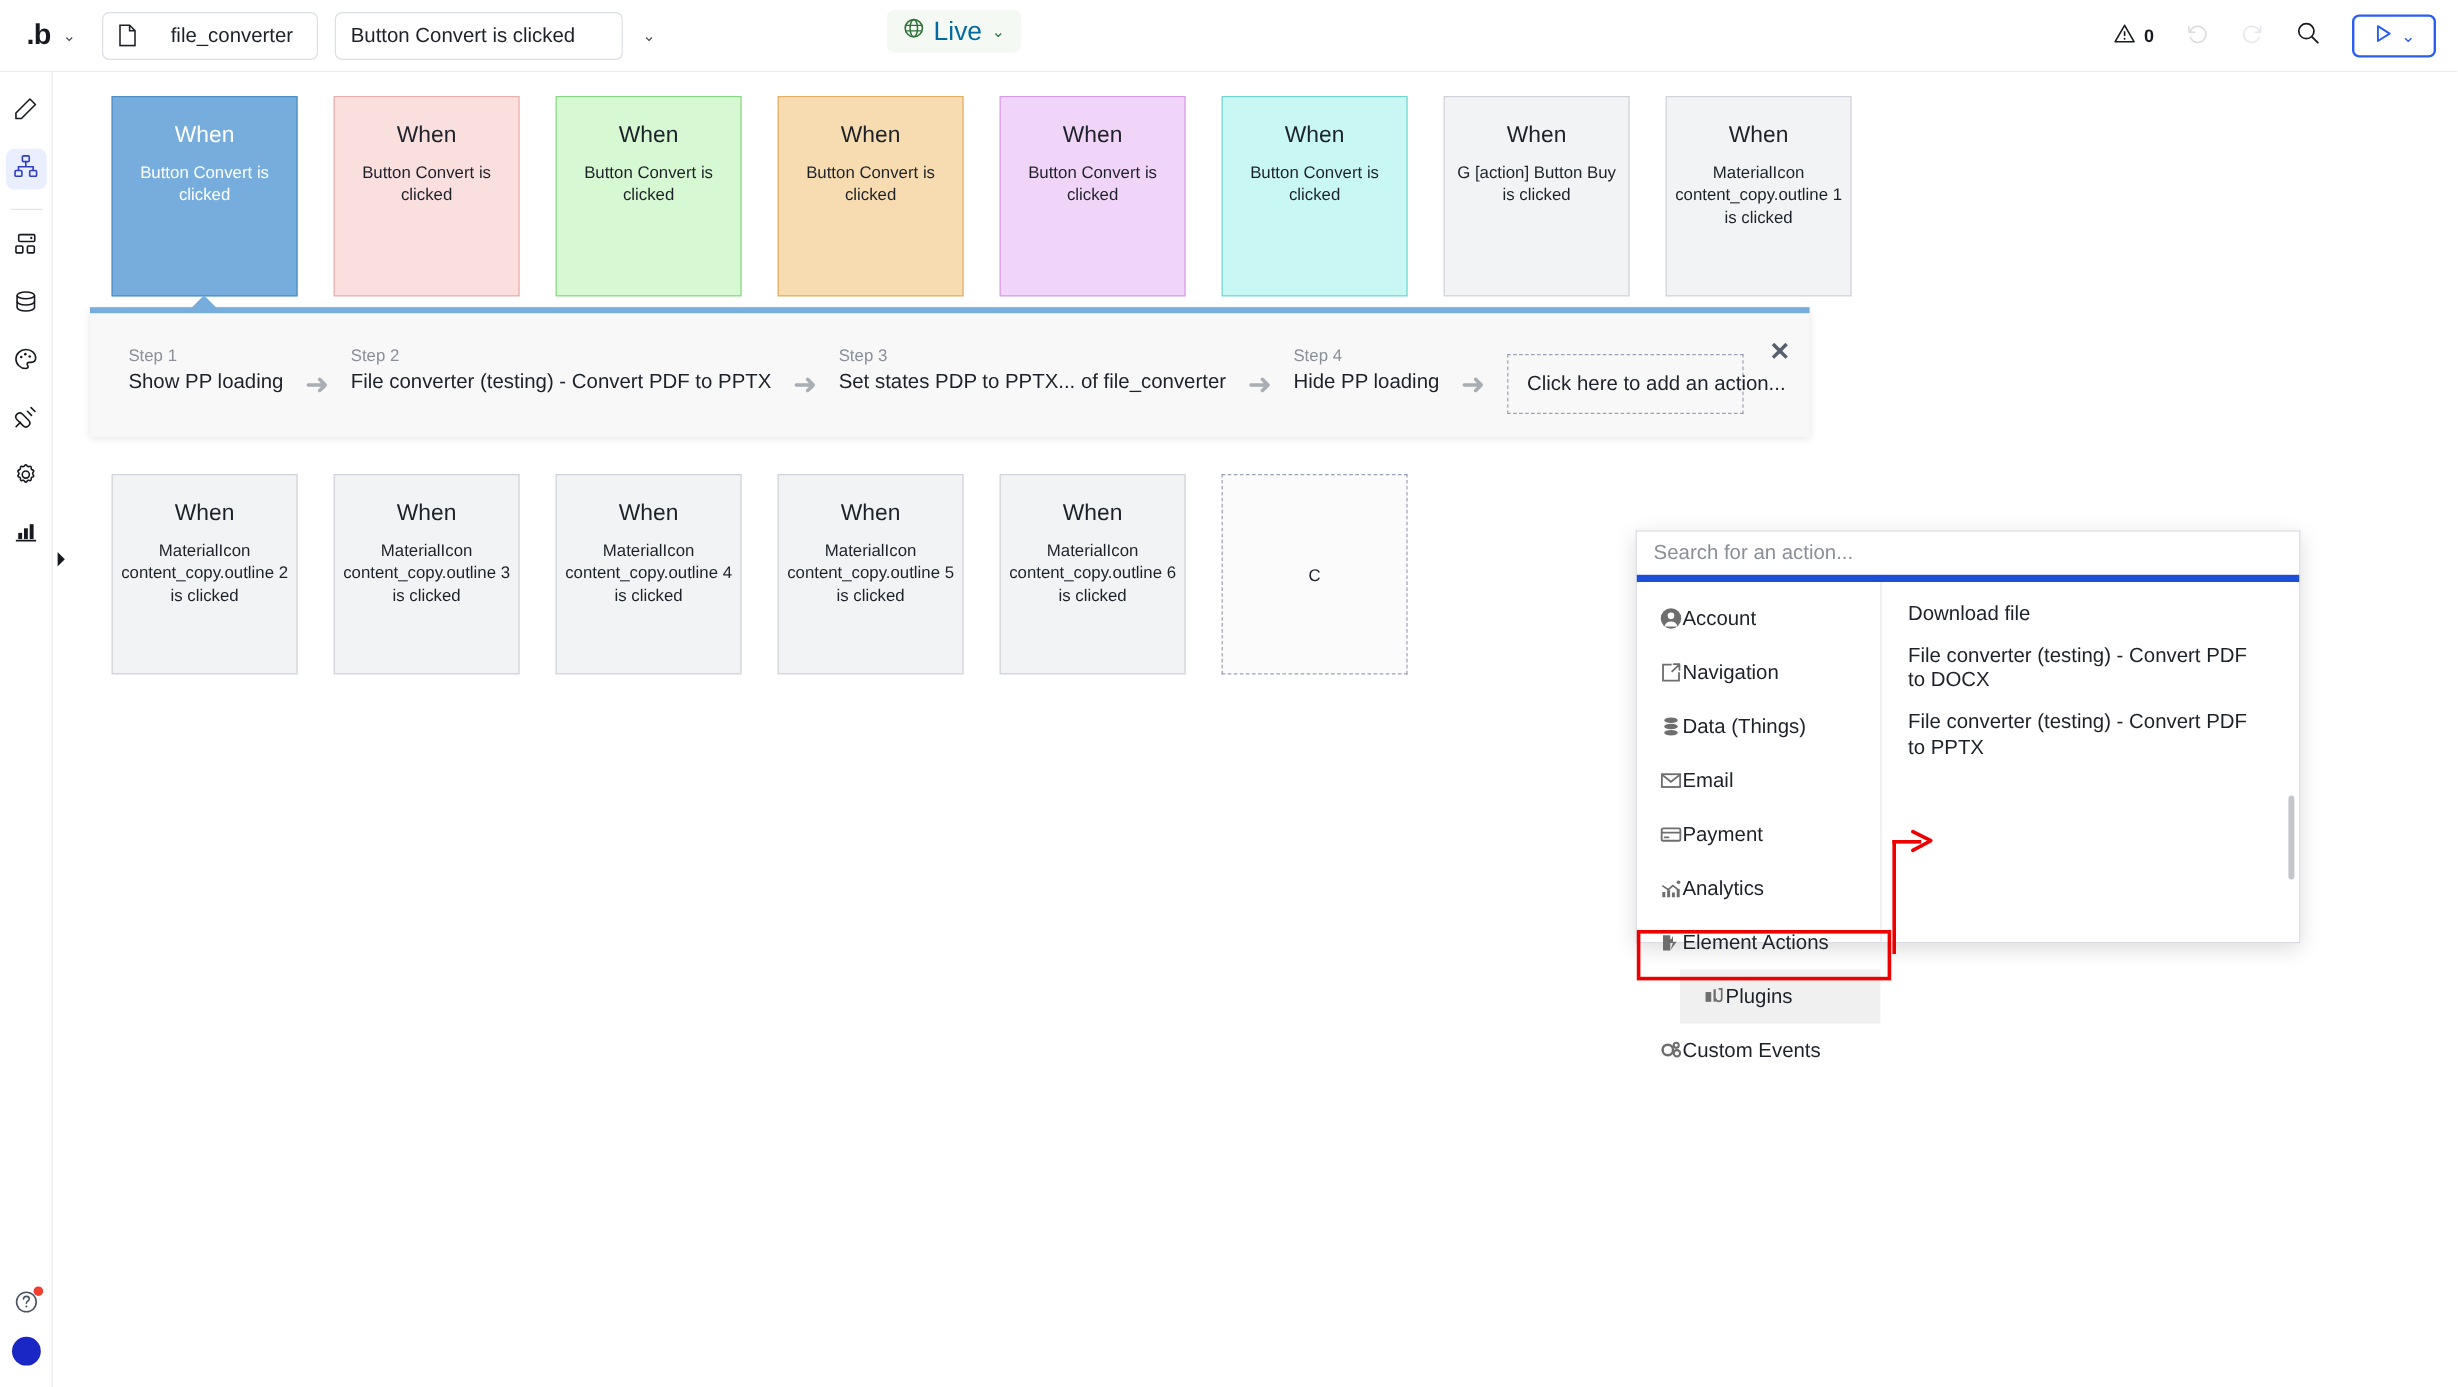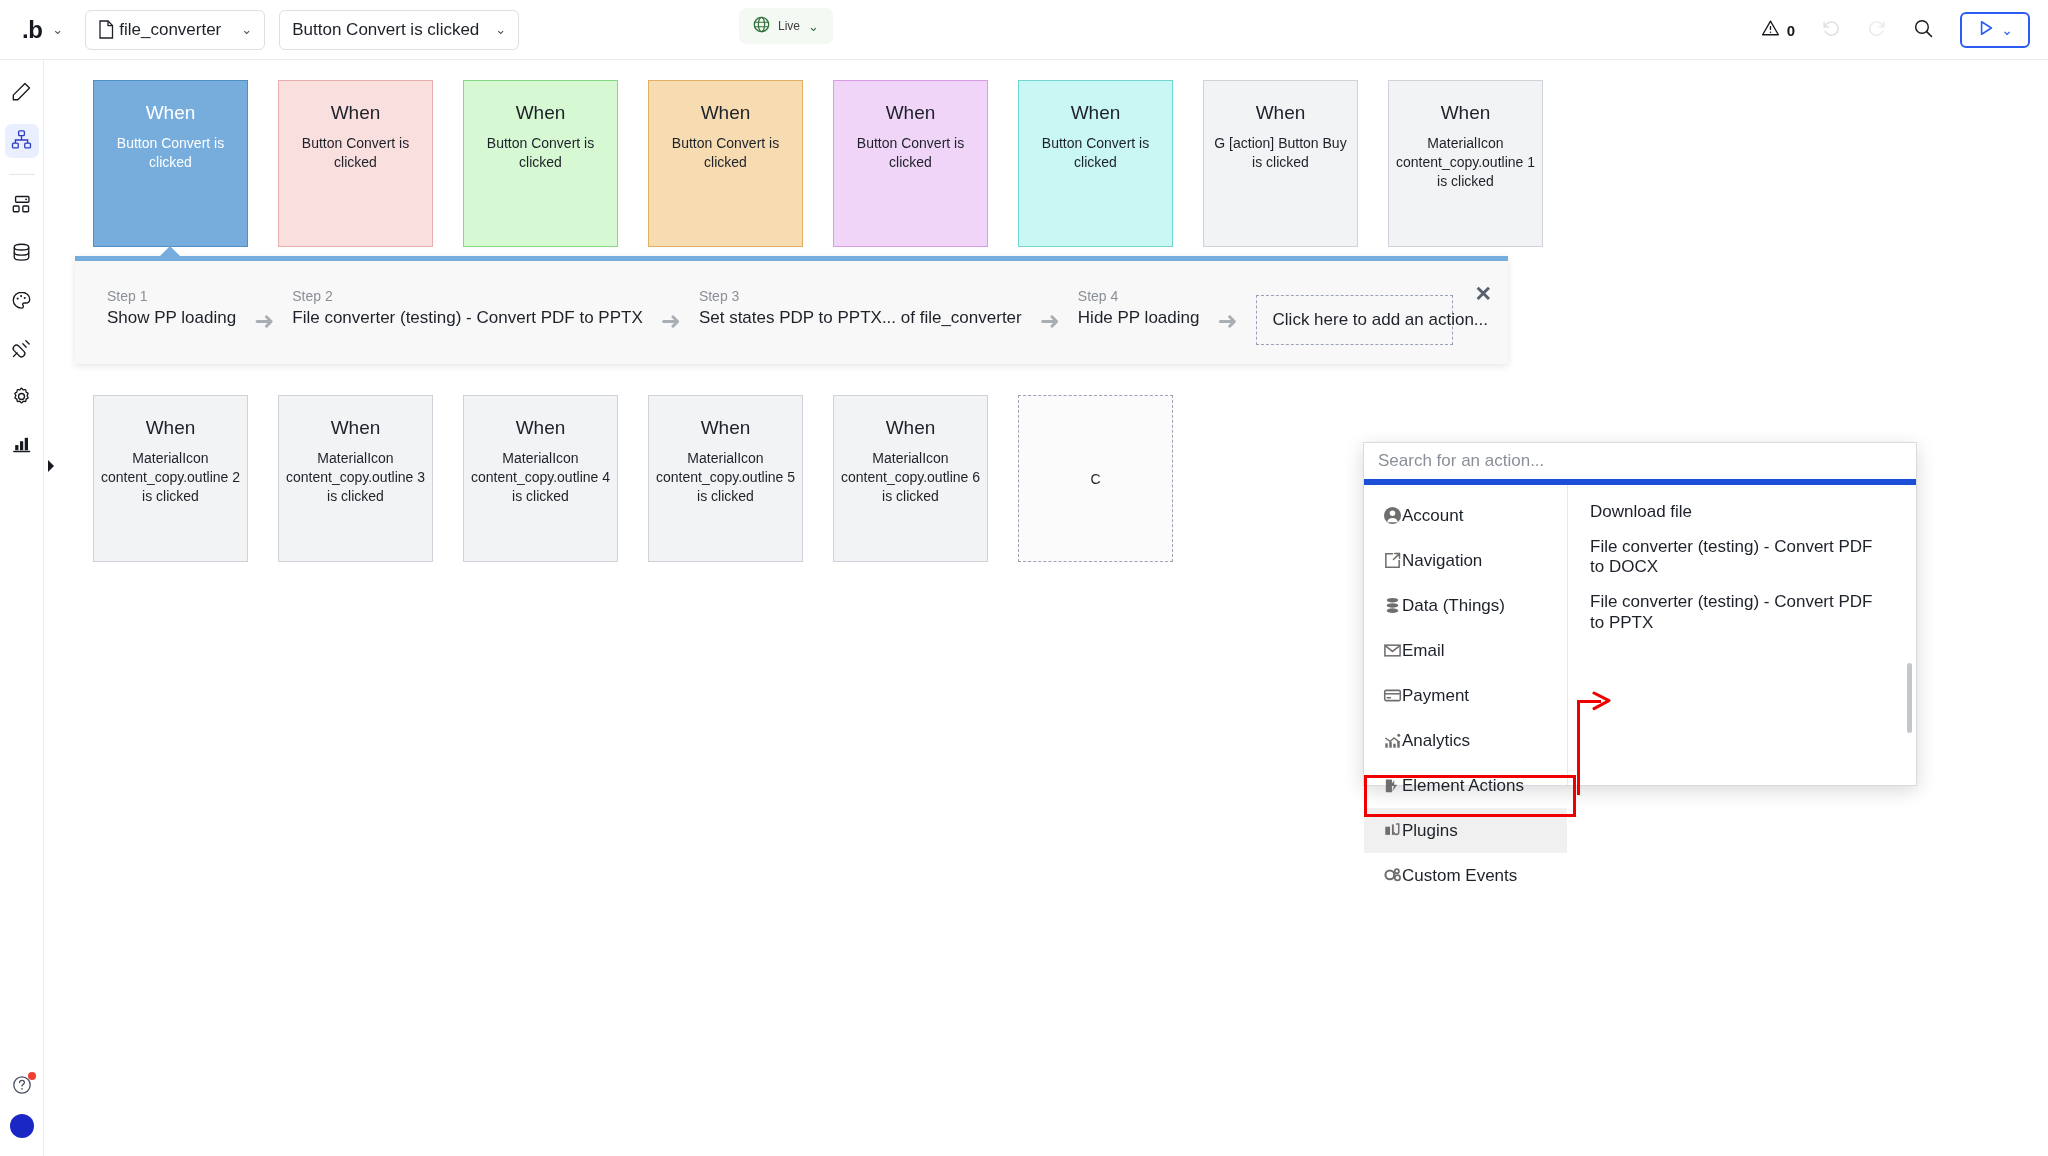--- a/index.html
+++ b/index.html
@@ -27,7 +27,7 @@
   .select-box {
     height: 40px; border: 1px solid #dcdfe5; border-radius: 6px;
     background: #fff; display: flex; align-items: center;
-    padding: 0 12px; gap: 5px; cursor: pointer; position: relative;
+    padding: 0 12px; gap: 28px; cursor: pointer; position: relative;
   }
   .select-box .lbl { font-size: 17px; color: #1d2129; white-space: nowrap; }
   .select-box .sp { flex: 1 1 auto; }

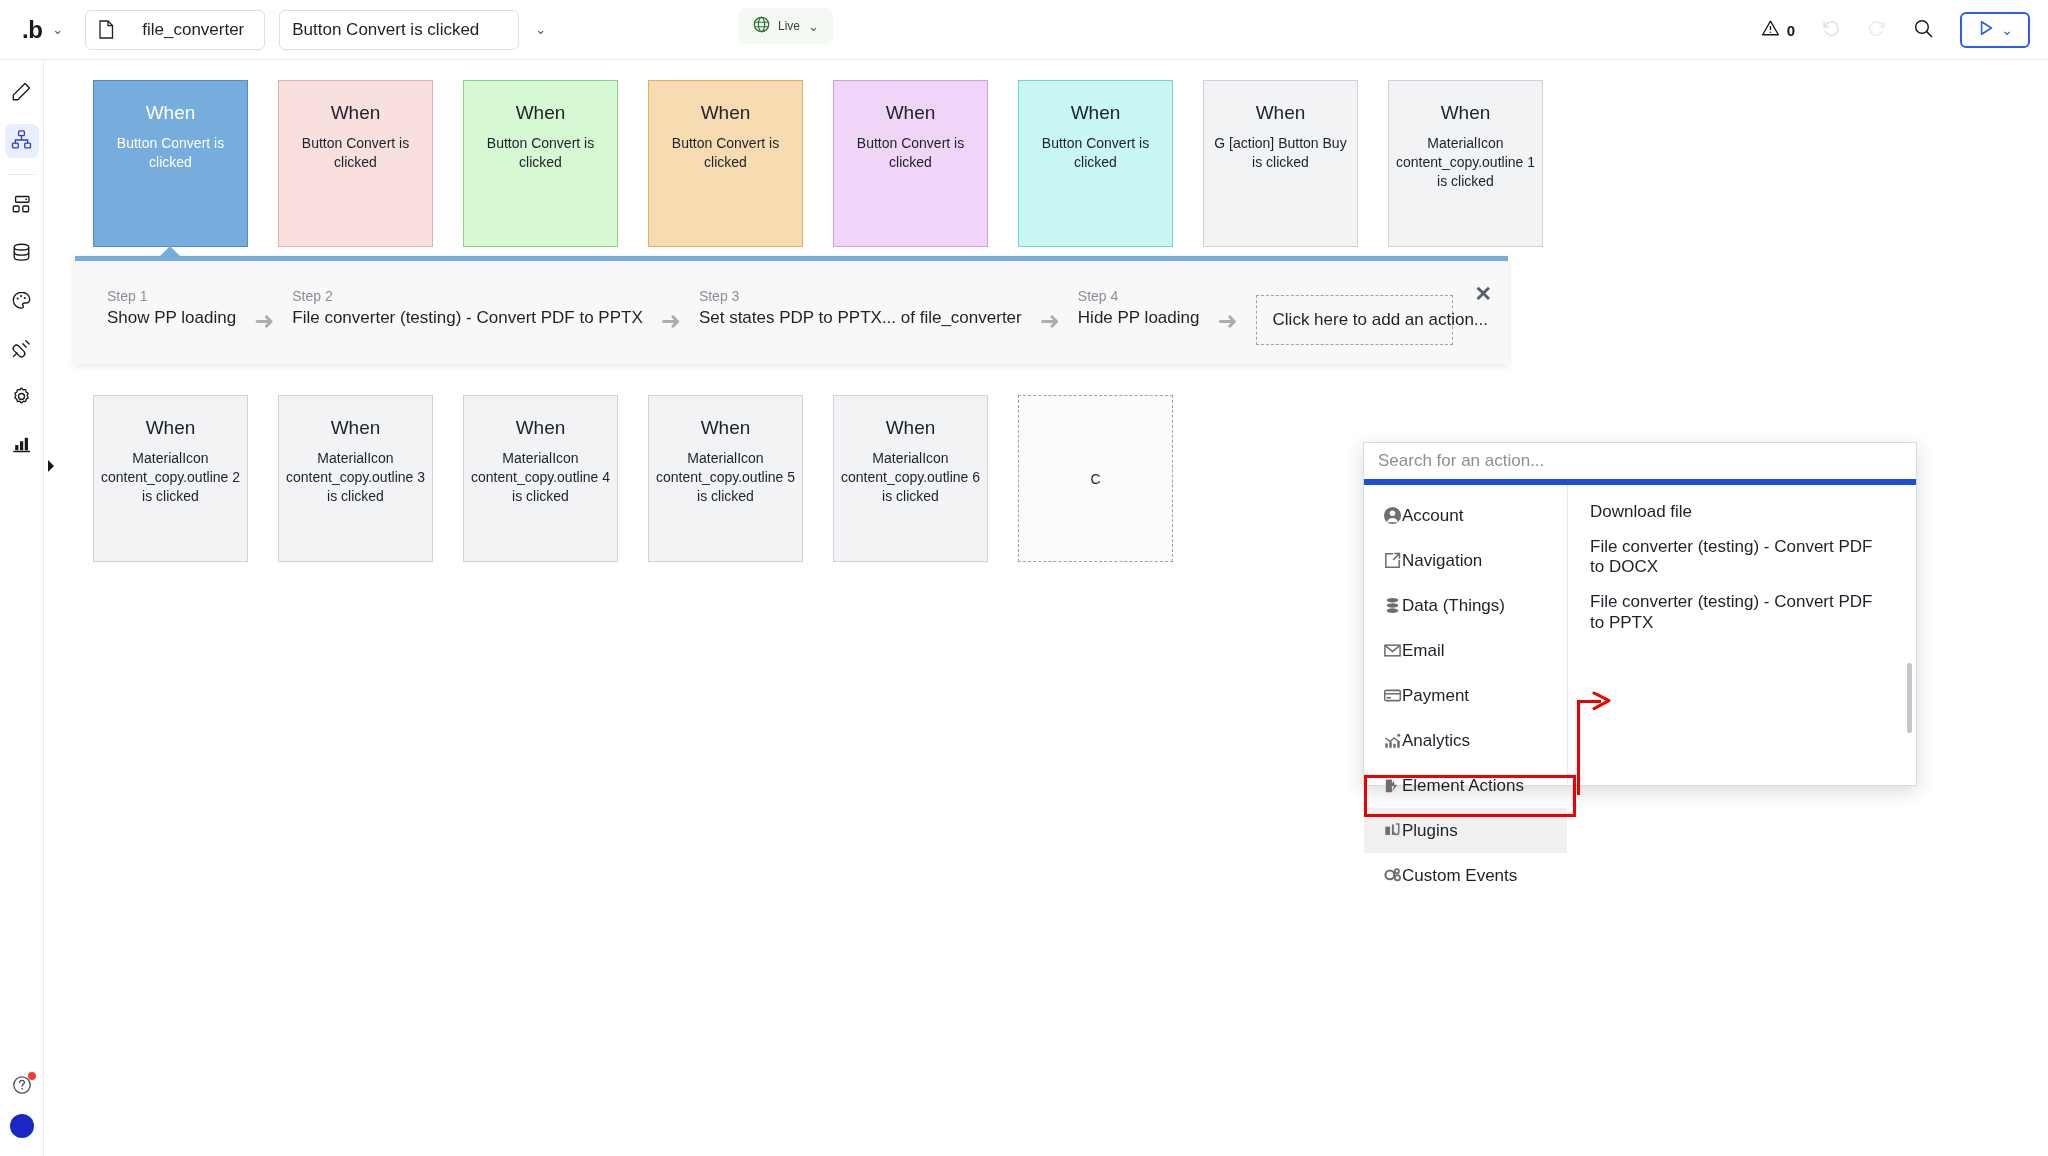--- a/index.html
+++ b/index.html
@@ -43,7 +43,7 @@
     background: #f4f9f4; display: flex; align-items: center; gap: 8px;
     cursor: pointer;
   }
-  .live-btn .lbl { color: #404040; font-size: 12px; }
+  .live-btn .lbl { color: #0369a1; font-size: 22px; }
   .live-btn .chev { color: #30713a; }
 
   .topright {

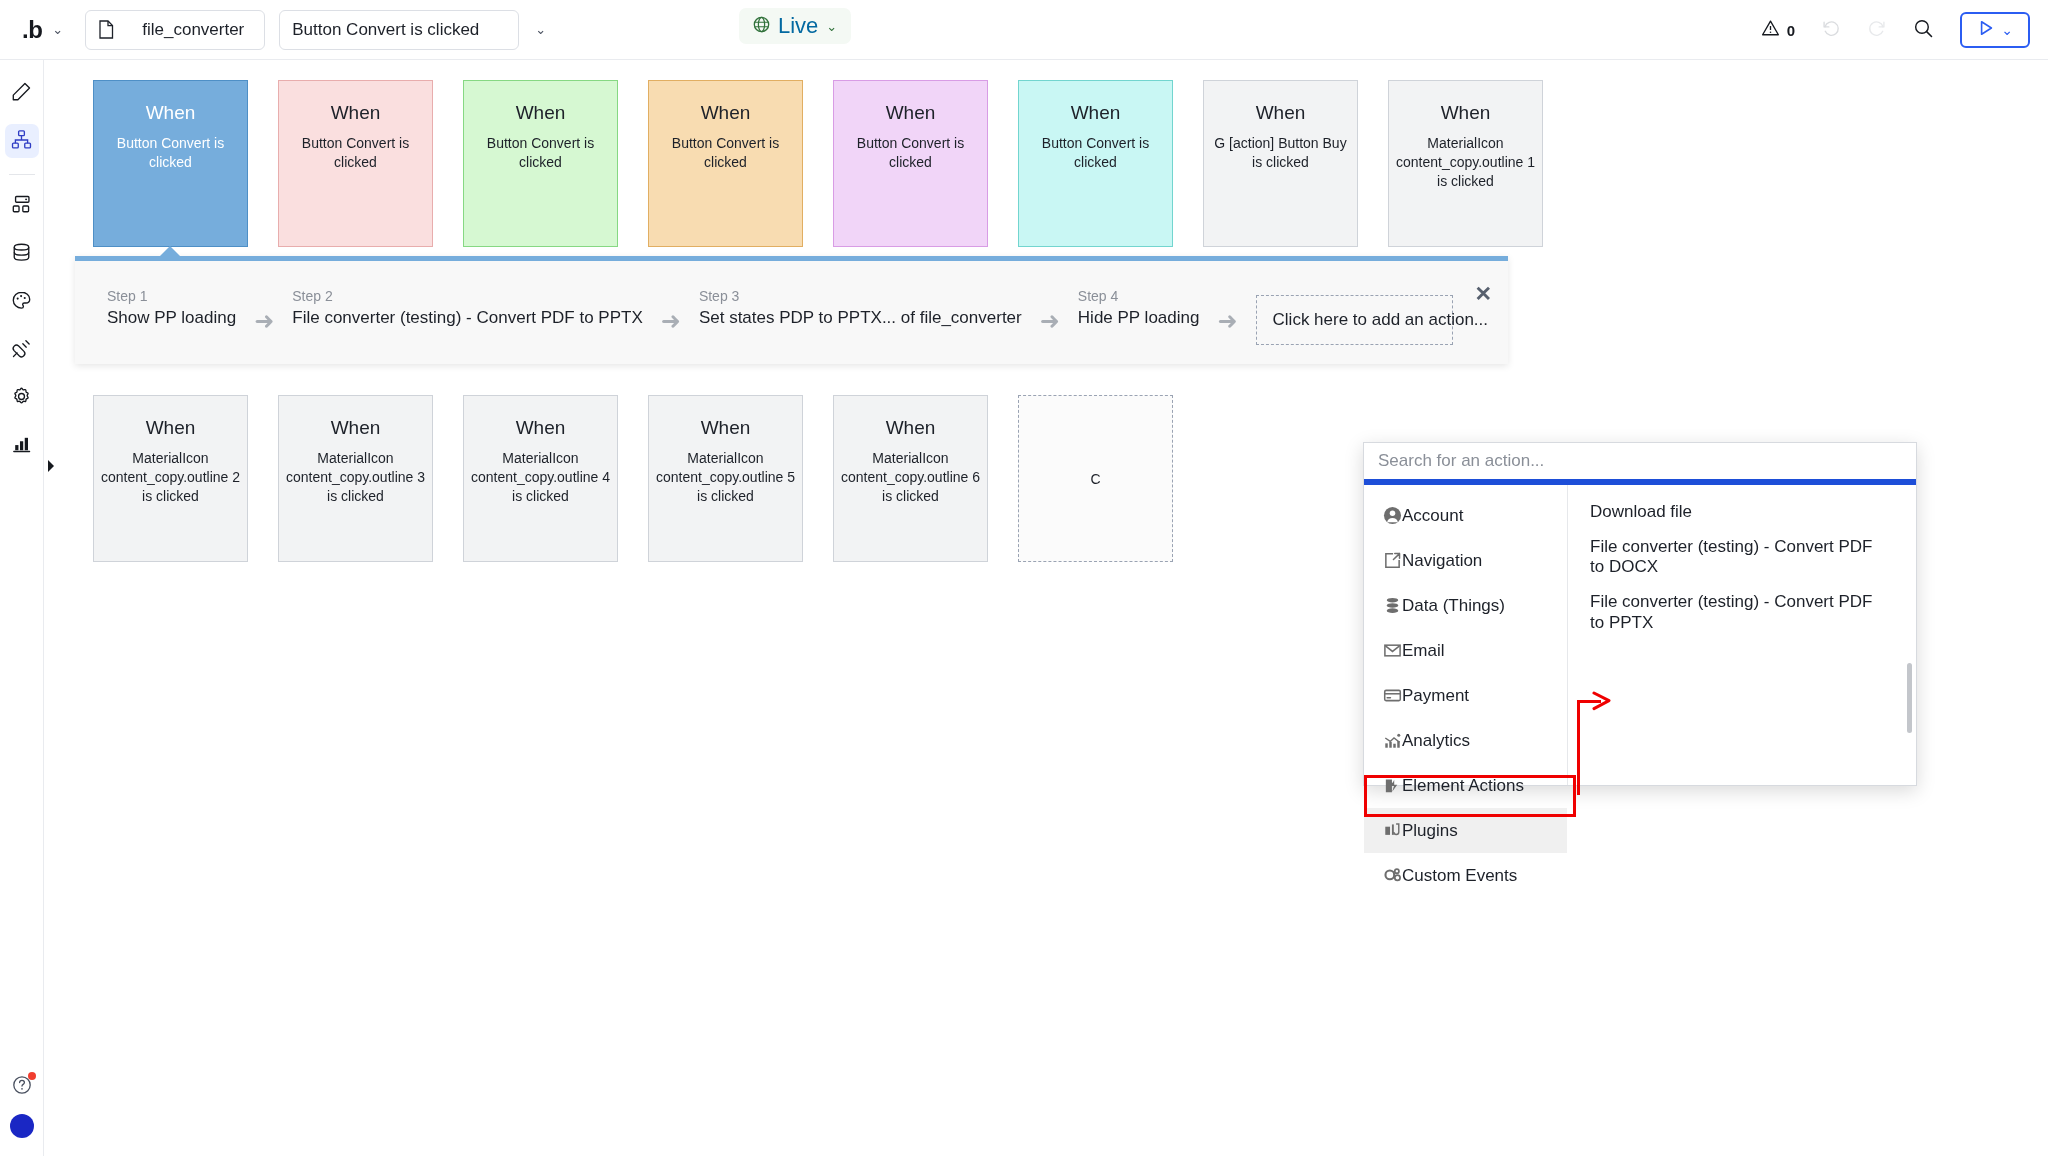--- a/index.html
+++ b/index.html
@@ -178,7 +178,7 @@
     height: 45px; display: flex; align-items: center; gap: 0;
     padding-left: 18px; cursor: pointer; position: relative;
   }
-  .cat-item.hl { background: #f0f0f0; }
+  .cat-item.hl { background: #f0f0f0; margin-left: 36px; }
   .cat-item .lbl { font-size: 17px; color: #1d2129; white-space: nowrap; }
   .cat-ico { width: 20px; height: 20px; flex: 0 0 auto; display: flex; align-items: center; justify-content: center; }
 

